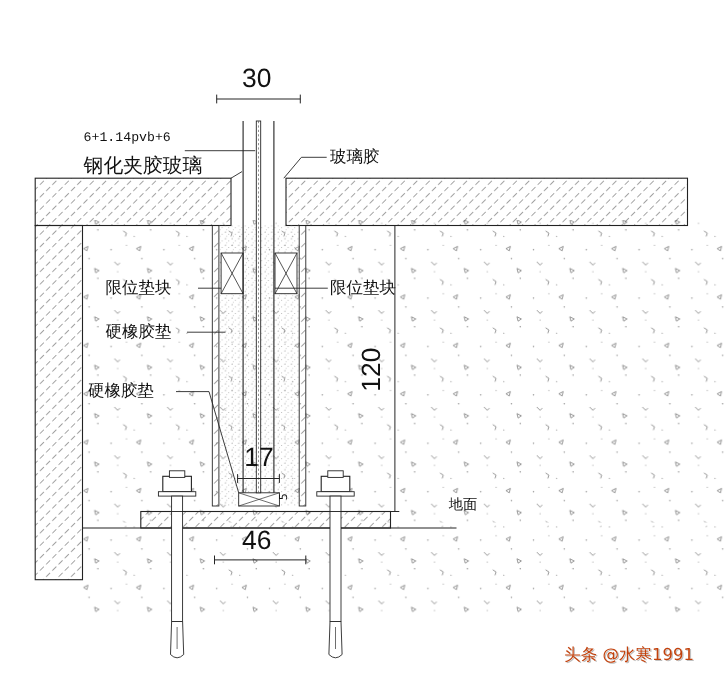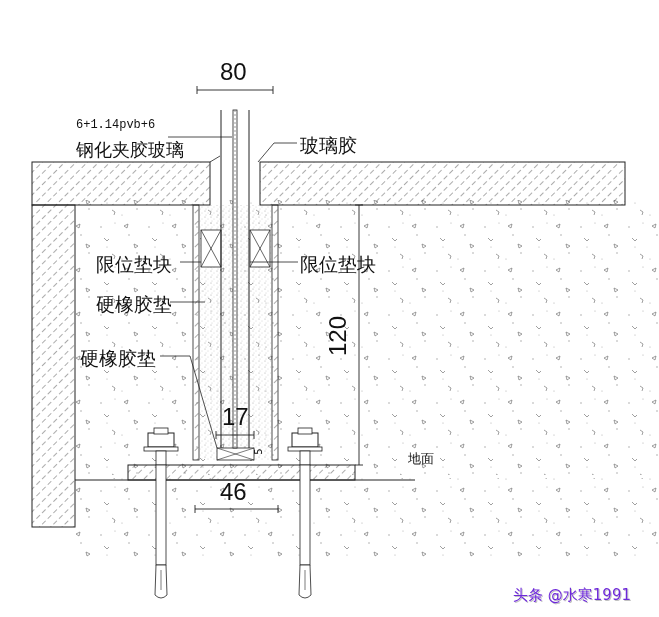--- a/index.html
+++ b/index.html
@@ -124,7 +124,7 @@
   </g>
 </svg>
 
-<div class="lbl dim" style="left:220px; top:58px;">80</div>
+<div class="lbl dim" style="left:220px; top:58px;">30</div>
 <div class="lbl small" style="left:76px; top:118px;">6+1.14pvb+6</div>
 <div class="lbl cn" style="left:76px; top:138px; font-size:18px;">钢化夹胶玻璃</div>
 <div class="lbl cn" style="left:300px; top:133px;">玻璃胶</div>

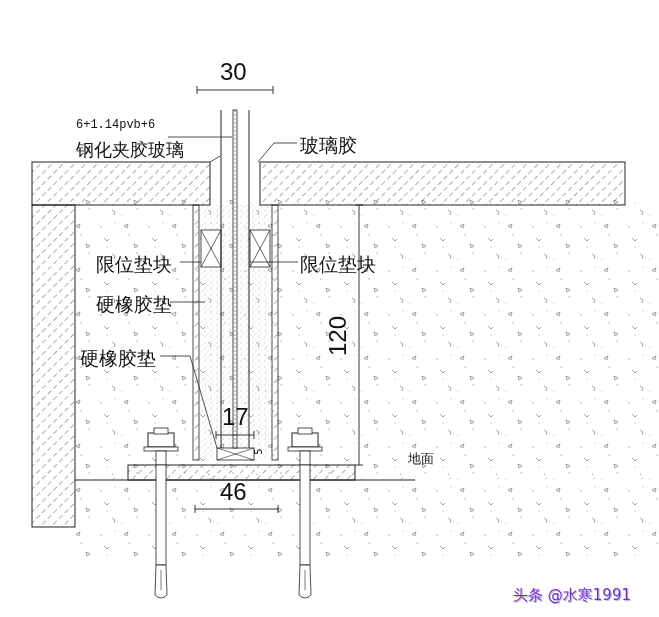--- a/index.html
+++ b/index.html
@@ -6,7 +6,7 @@
     body { width: 659px; height: 617px; position: relative; overflow: hidden; font-family: "DejaVu Sans", sans-serif; }
     #drawing { position: absolute; left: 0; top: 0; }
     .lbl { position: absolute; color: #111; white-space: nowrap; }
-    .cn { font-size: 19px; }
+    .cn { font-size: 15px; }
     .dim { font-size: 24px; font-family: "Liberation Sans", sans-serif; color: #111; }
     .small { font-size: 12px; font-family: Liberation Mono, monospace; }
     .watermark { position: absolute; right: 28px; bottom: 12px; font-size: 15px; color: #6d28d9; text-shadow: 0 0 1px #fff, 1px 1px 0 #bbb; text-align: center; }

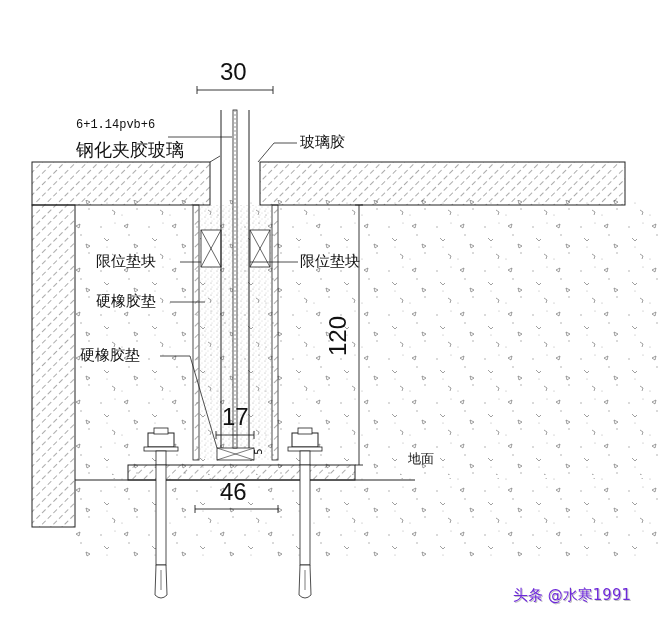--- a/index.html
+++ b/index.html
@@ -9,7 +9,7 @@
     .cn { font-size: 15px; }
     .dim { font-size: 24px; font-family: "Liberation Sans", sans-serif; color: #111; }
     .small { font-size: 12px; font-family: Liberation Mono, monospace; }
-    .watermark { position: absolute; right: 28px; bottom: 12px; font-size: 15px; color: #6d28d9; text-shadow: 0 0 1px #fff, 1px 1px 0 #bbb; text-align: center; }
+    .watermark { position: absolute; right: 28px; bottom: 12px; font-size: 15px; color: #c2410c; text-shadow: 0 0 1px #fff, 1px 1px 0 #bbb; text-align: center; }
   </style>
 </head>
 <body>

